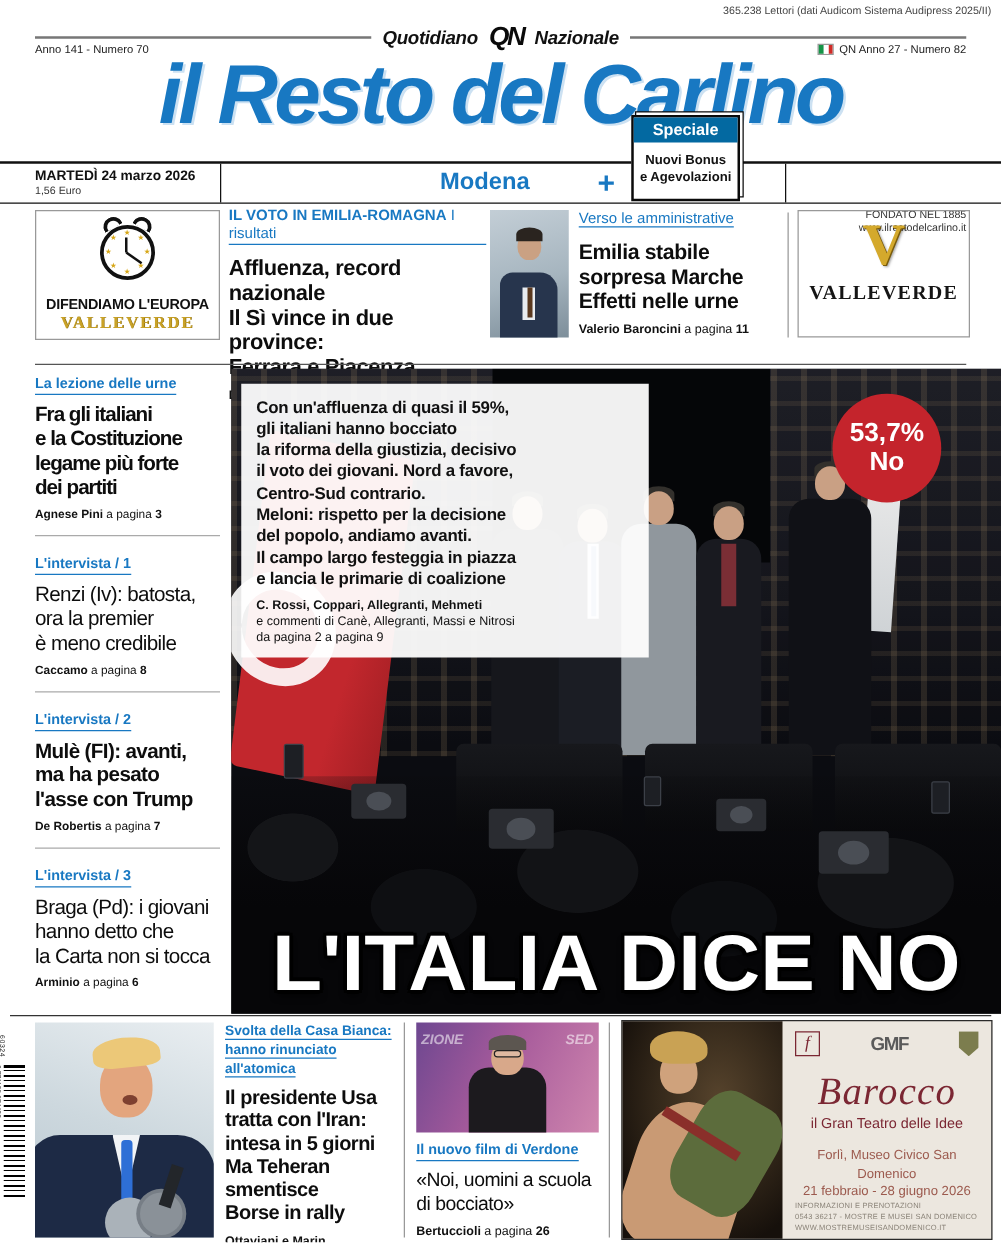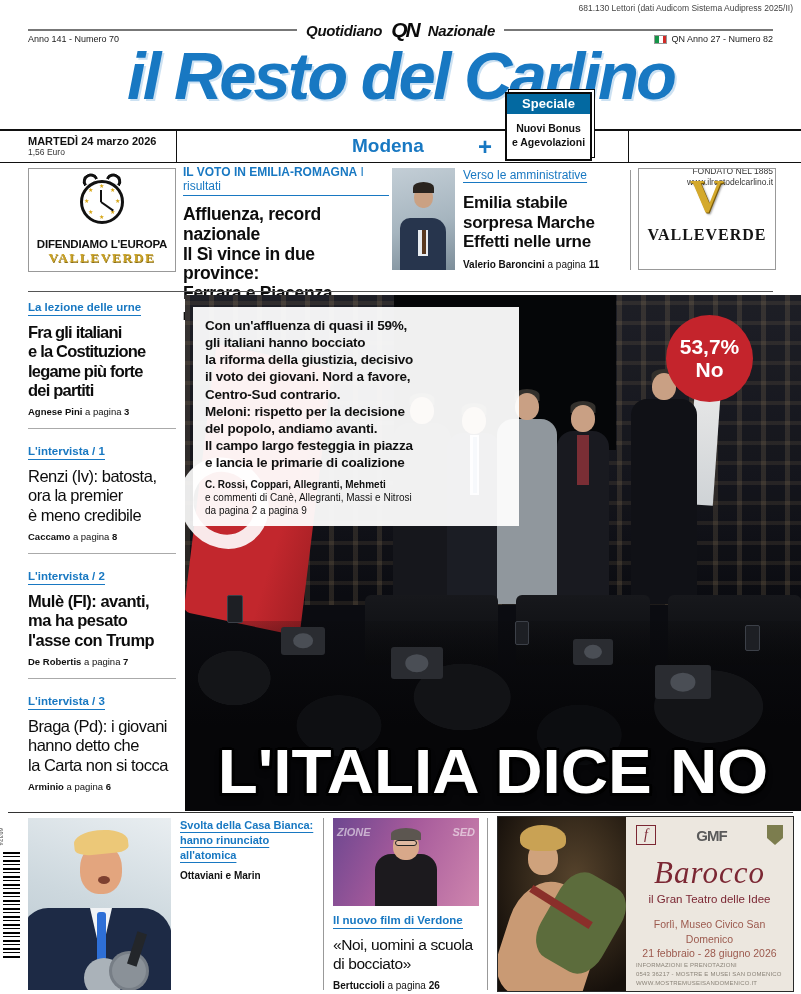--- a/index.html
+++ b/index.html
@@ -215,7 +215,7 @@
 
 <div class="page">
 
-  <div class="readers">681.130 Lettori  (dati Audicom Sistema Audipress 2025/II)</div>
+  <div class="readers">365.238 Lettori  (dati Audicom Sistema Audipress 2025/II)</div>
   <div class="qn-row">
     <span class="rule"></span>
     <span class="quotidiano">Quotidiano</span>

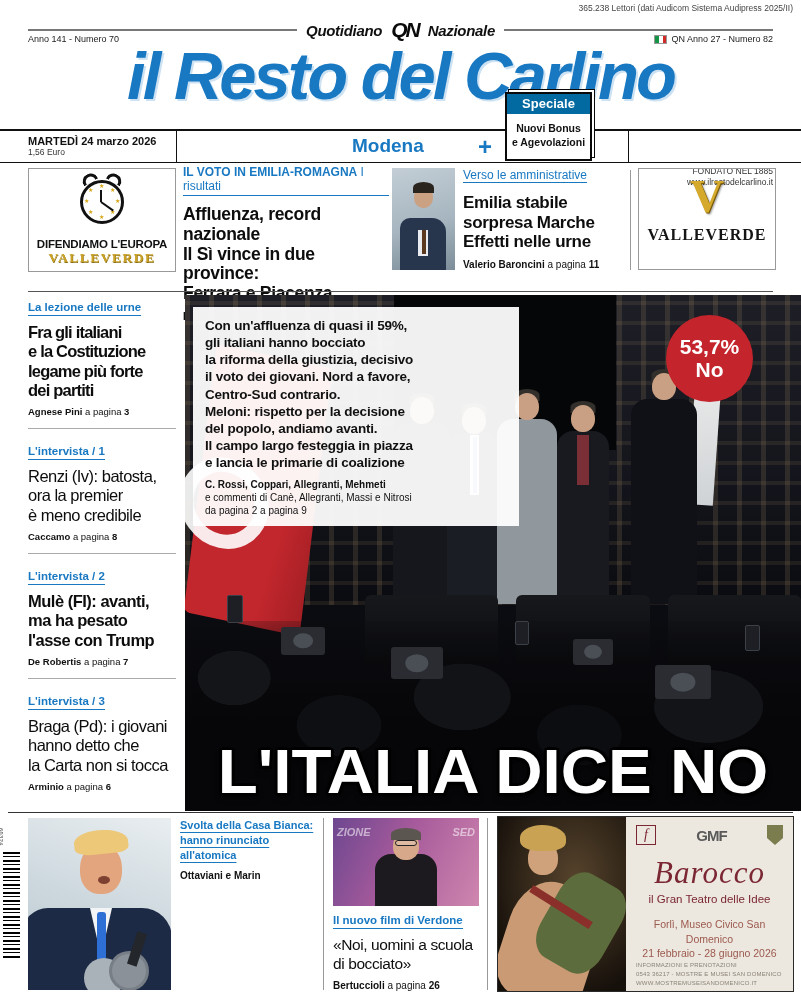--- a/index.html
+++ b/index.html
@@ -434,6 +434,12 @@
   <div class="trump-art">
     <div class="kicker2 pre">Svolta della Casa Bianca:
 hanno rinunciato all'atomica</div>
+    <div class="headline pre">Il presidente Usa
+tratta con l'Iran:
+intesa in 5 giorni
+Ma Teheran
+smentisce
+Borse in rally</div>
     <div class="byline">
       <b>Ottaviani e Marin</b><br>
       

